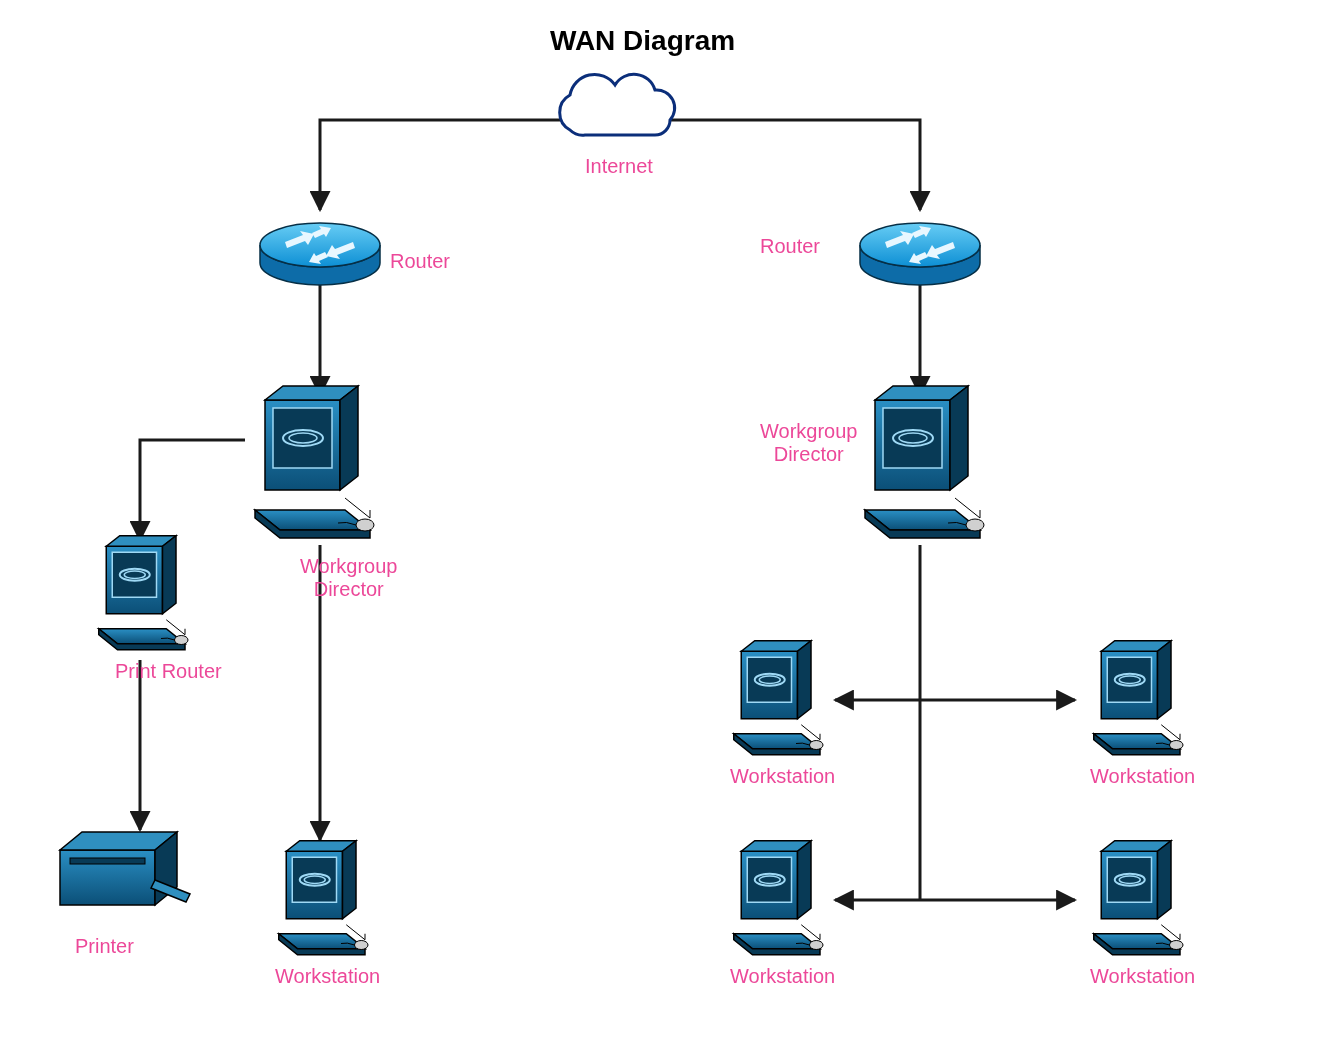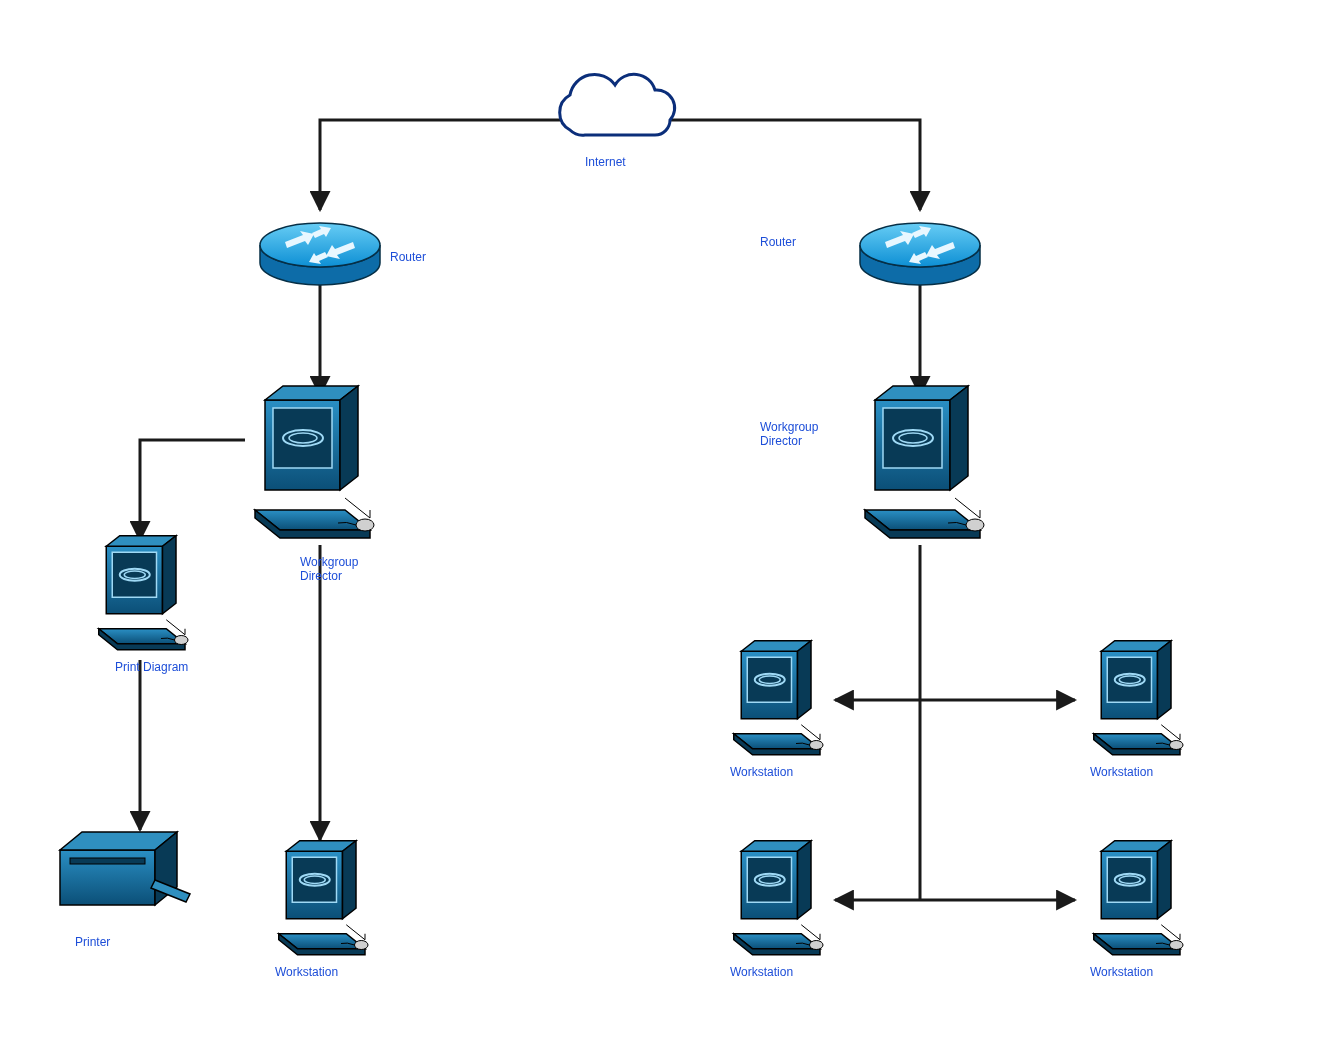--- a/index.html
+++ b/index.html
@@ -13,6 +13,7 @@
 
 <div class="canvas">
 
+  <div class="title" style="left:550px;top:25px;">WAN Diagram</div>
 
   <svg width="1331" height="1041">
     <defs>

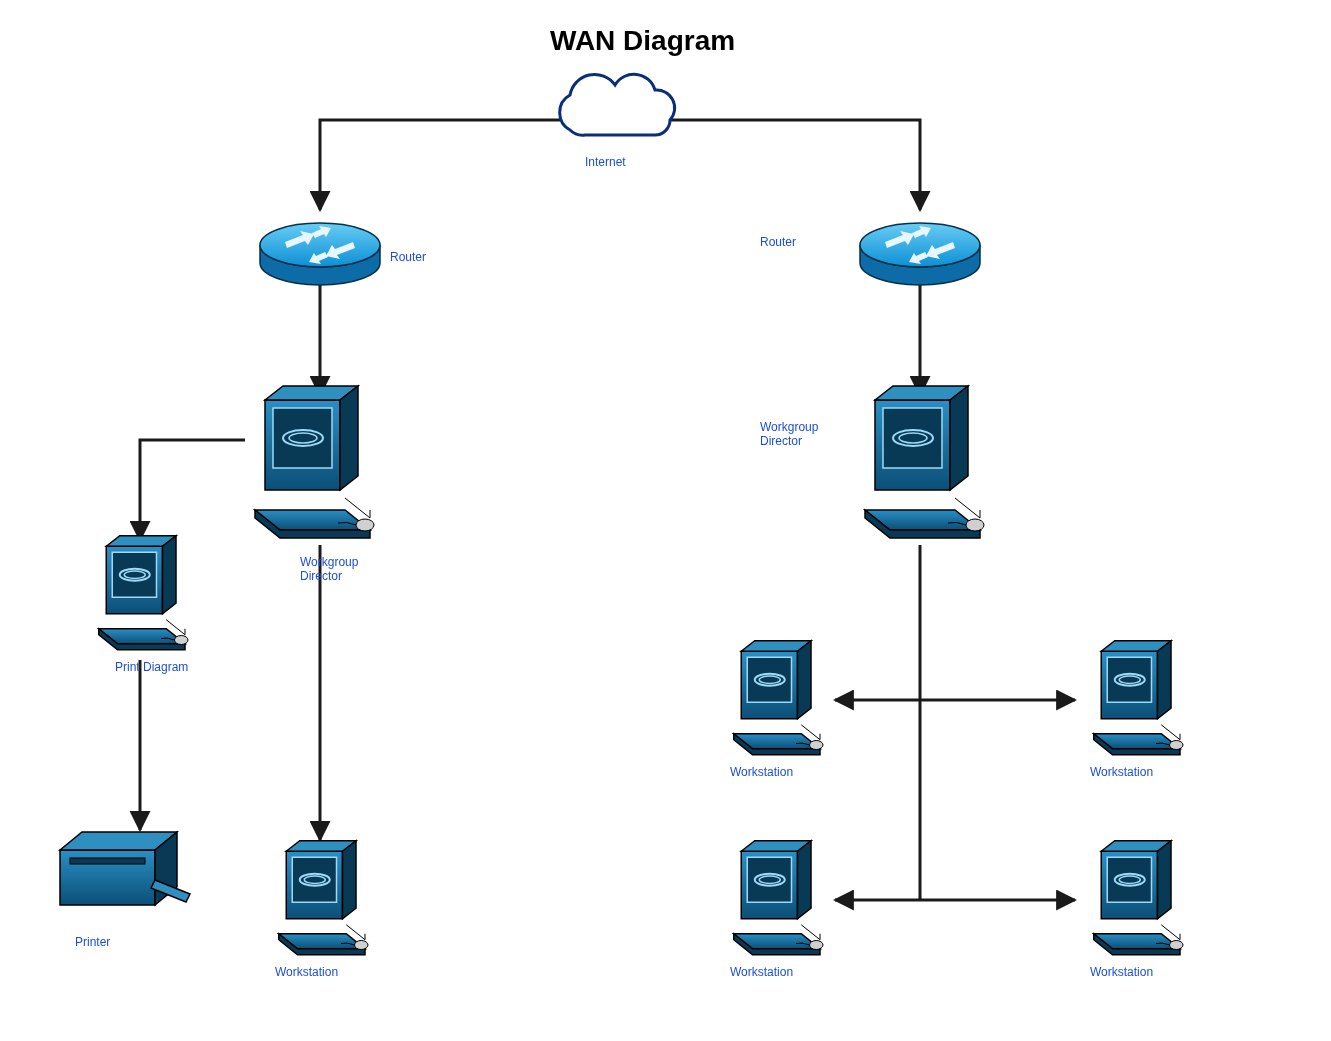--- a/index.html
+++ b/index.html
@@ -5,7 +5,7 @@
   html,body{margin:0;padding:0;background:#fff;font-family:Verdana,Geneva,sans-serif;}
   .canvas{position:relative;width:1331px;height:1041px;}
   .title{position:absolute;font-weight:bold;font-size:28px;color:#000;}
-  .lbl{position:absolute;font-size:12px;color:#1d4ed8;white-space:pre;}
+  .lbl{position:absolute;font-size:20px;color:#ec4899;white-space:pre;text-align:center;}
   svg{position:absolute;left:0;top:0;}
 </style>
 </head>

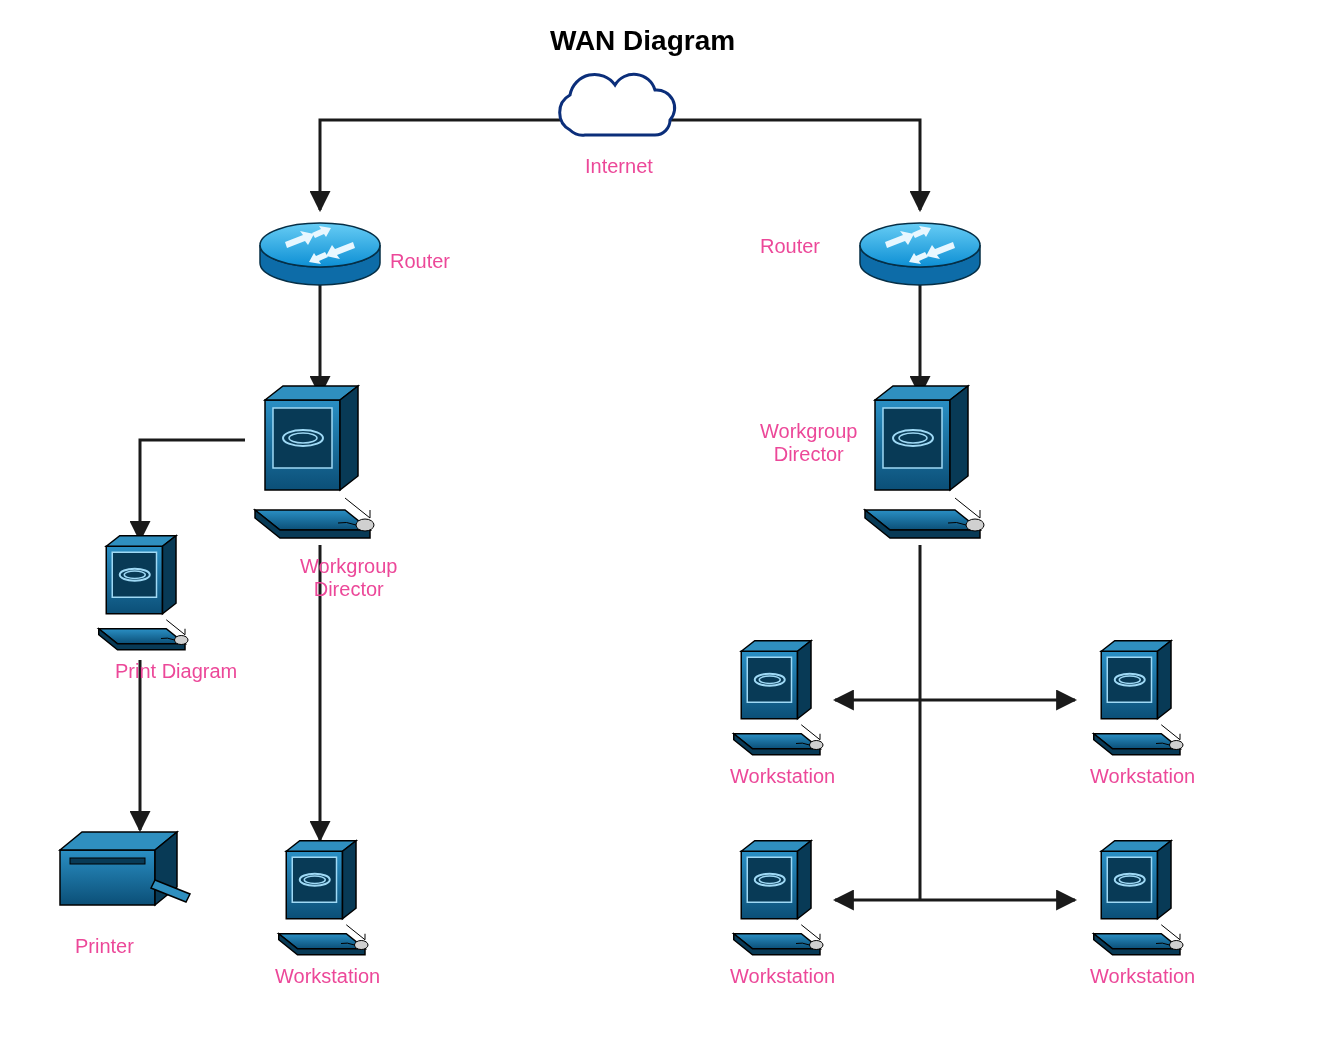--- a/index.html
+++ b/index.html
@@ -186,7 +186,7 @@
 Director</div>
   <div class="lbl" style="left: 760px; top: 420px;">Workgroup
 Director</div>
-  <div class="lbl" style="left: 115px; top: 660px;">Print Diagram</div>
+  <div class="lbl" style="left: 115px; top: 660px;">Print Router</div>
   <div class="lbl" style="left: 75px; top: 915px; margin-top: 20px;">Printer</div>
   <div class="lbl" style="left: 275px; top: 965px;">Workstation</div>
   <div class="lbl" style="left: 730px; top: 765px;">Workstation</div>

